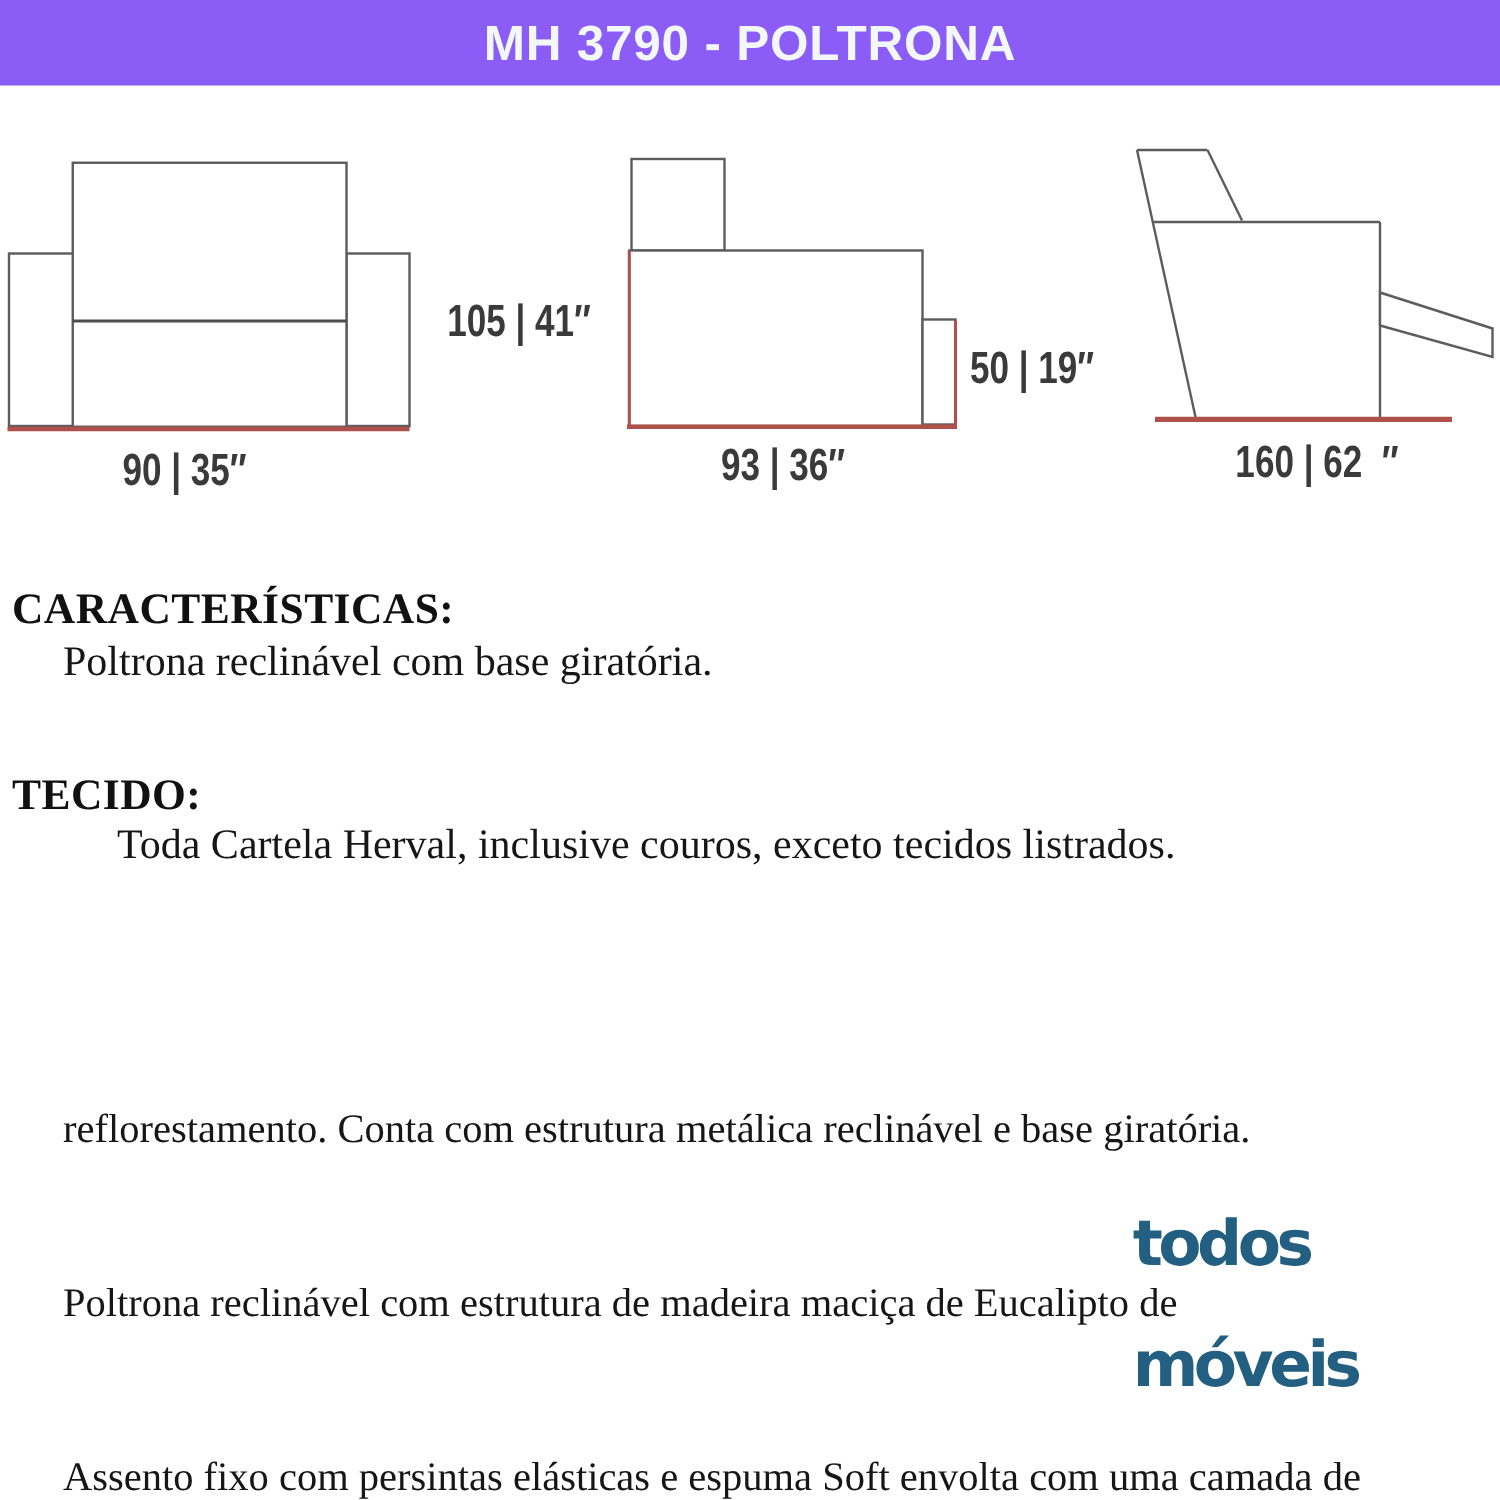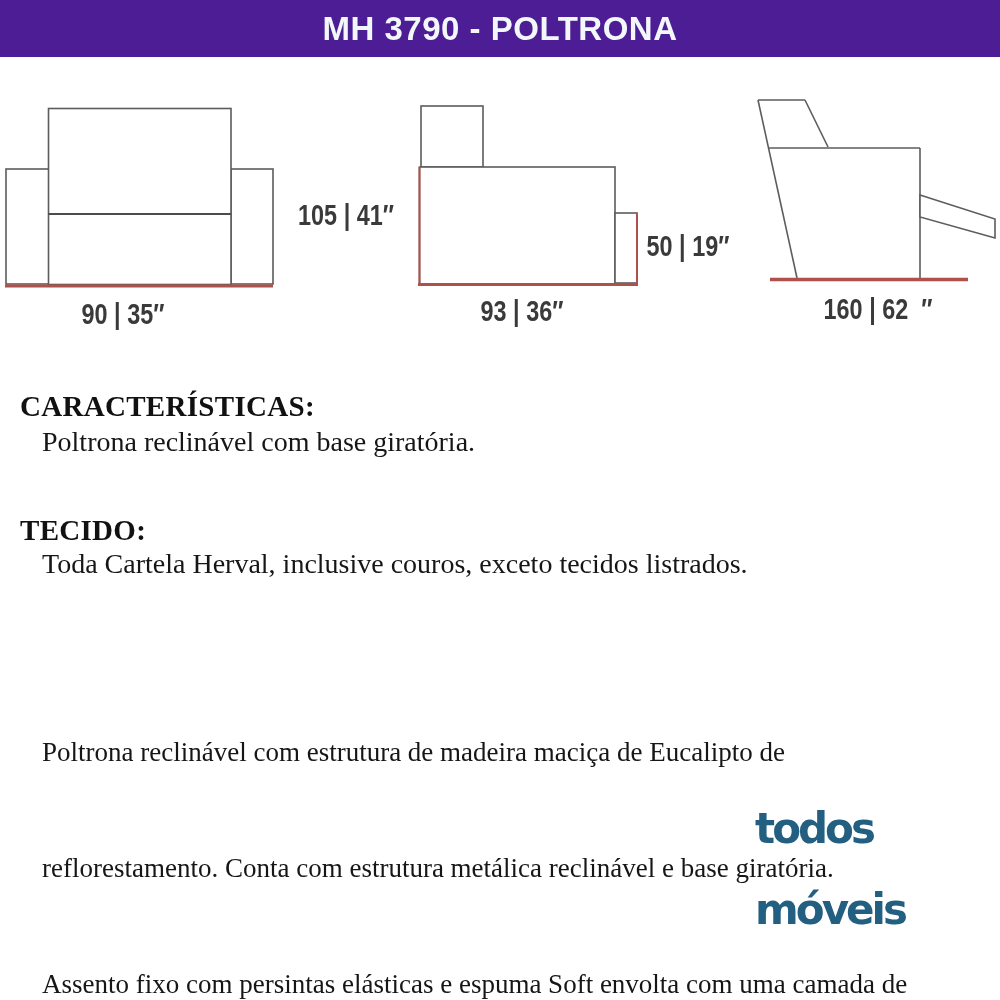--- a/index.html
+++ b/index.html
@@ -14,7 +14,7 @@
   
   .header{
     position:absolute;left:0;top:0;width:1000px;height:57px;
-    background:#4c1d95;
+    background:#8b5cf6;
     display:flex;align-items:center;justify-content:center;
   }
   .header-title{

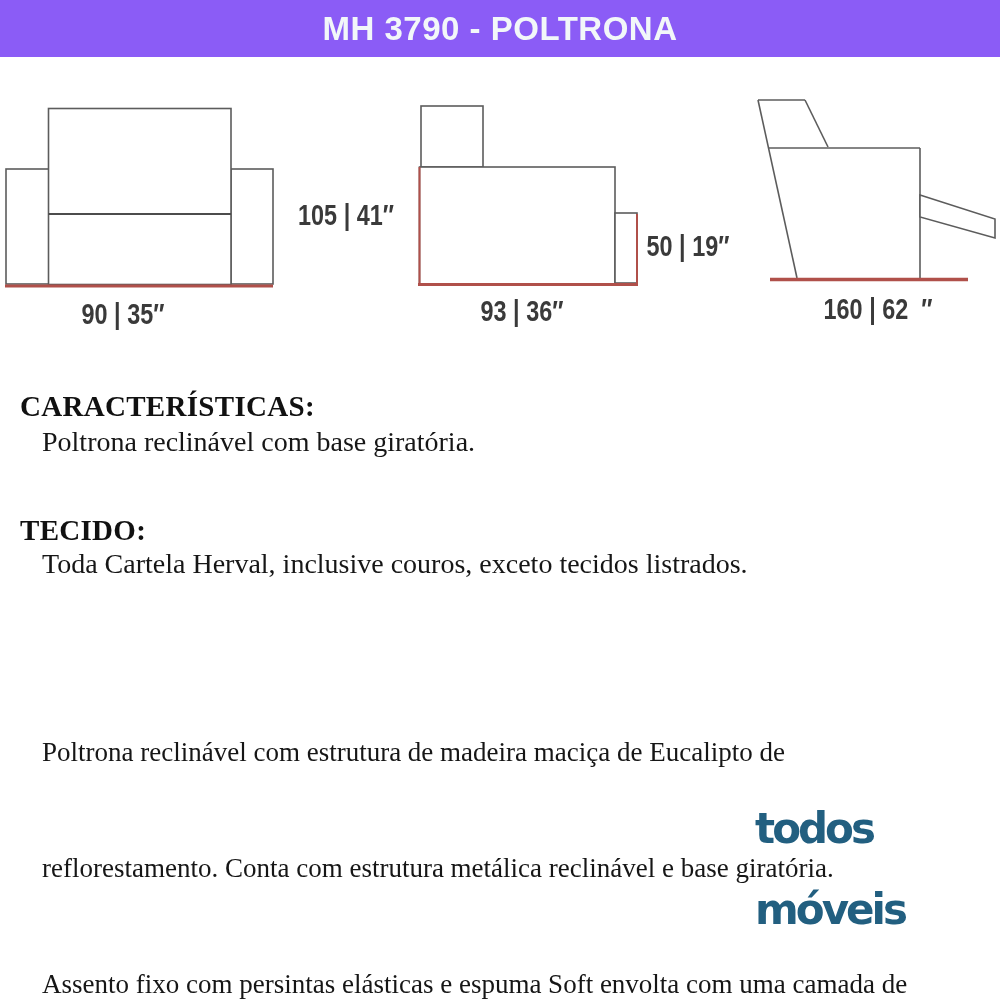--- a/index.html
+++ b/index.html
@@ -33,7 +33,7 @@
   }
   
   .sec-heading{
-    position:absolute;left:20px;
+    position:absolute;left:8px;
     font-weight:bold;font-size:29px;color:#111;
     letter-spacing:0.3px;
   }

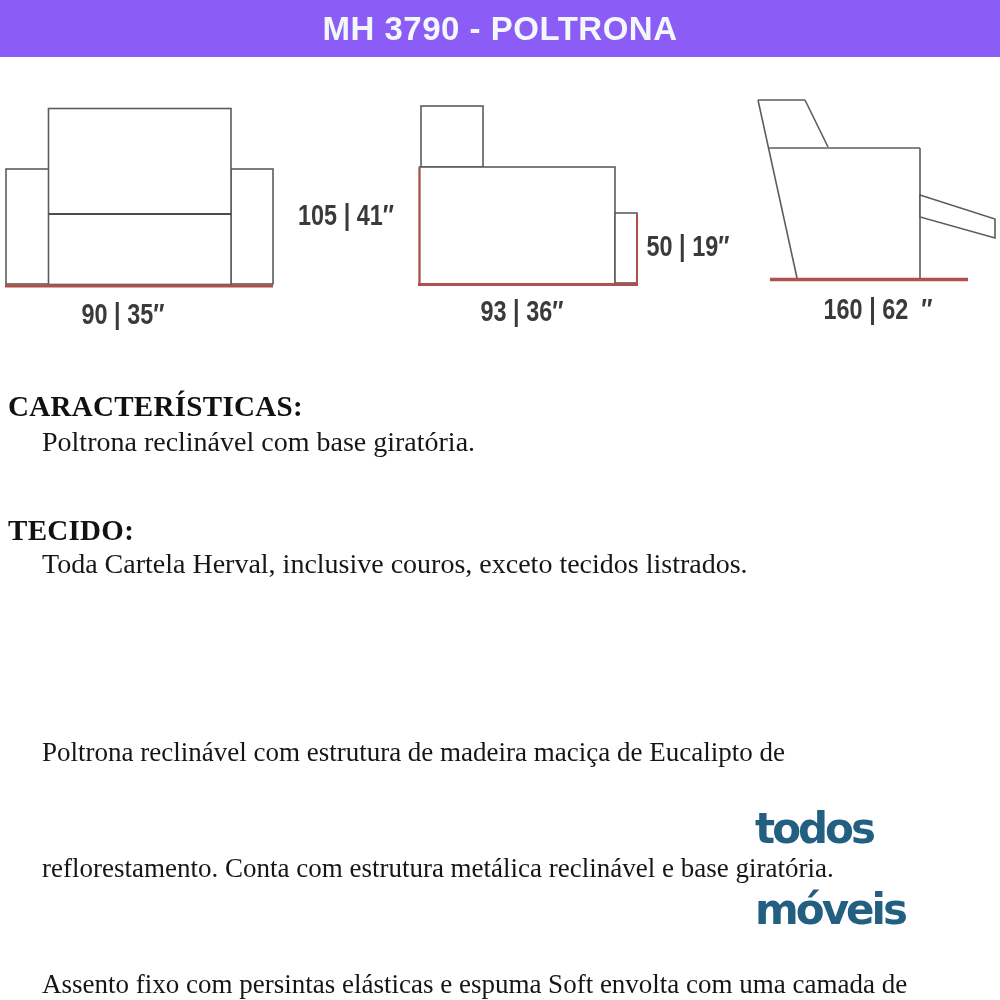--- a/index.html
+++ b/index.html
@@ -106,7 +106,7 @@
   <div class="sec-body" style="top:426px;">Poltrona reclinável com base giratória.</div>
 
   <div class="sec-heading" style="top:514px;">TECIDO:</div>
-  <div class="sec-body" style="top:548px;">Toda Cartela Herval, inclusive couros, exceto tecidos listrados.</div>
+  <div class="sec-body" style="top:548px;margin-left:36px;">Toda Cartela Herval, inclusive couros, exceto tecidos listrados.</div>
 
   <div class="estrutura-lines">
     <div>Poltrona reclinável com estrutura de madeira maciça de Eucalipto de</div>

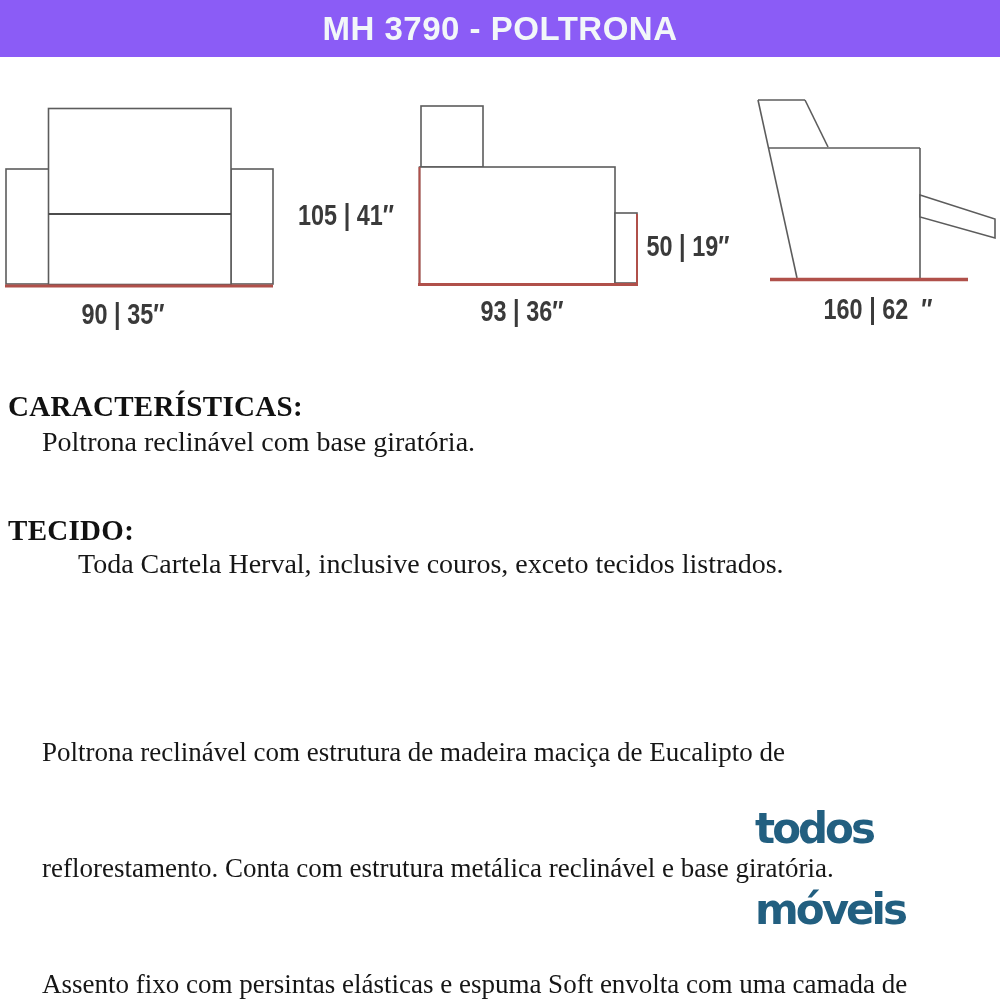--- a/index.html
+++ b/index.html
@@ -109,8 +109,8 @@
   <div class="sec-body" style="top:548px;margin-left:36px;">Toda Cartela Herval, inclusive couros, exceto tecidos listrados.</div>
 
   <div class="estrutura-lines">
+    <div>reflorestamento. Conta com estrutura metálica reclinável e base giratória.</div>
     <div>Poltrona reclinável com estrutura de madeira maciça de Eucalipto de</div>
-    <div>reflorestamento. Conta com estrutura metálica reclinável e base giratória.</div>
     <div>Assento fixo com persintas elásticas e espuma Soft envolta com uma camada de</div>
     
     

